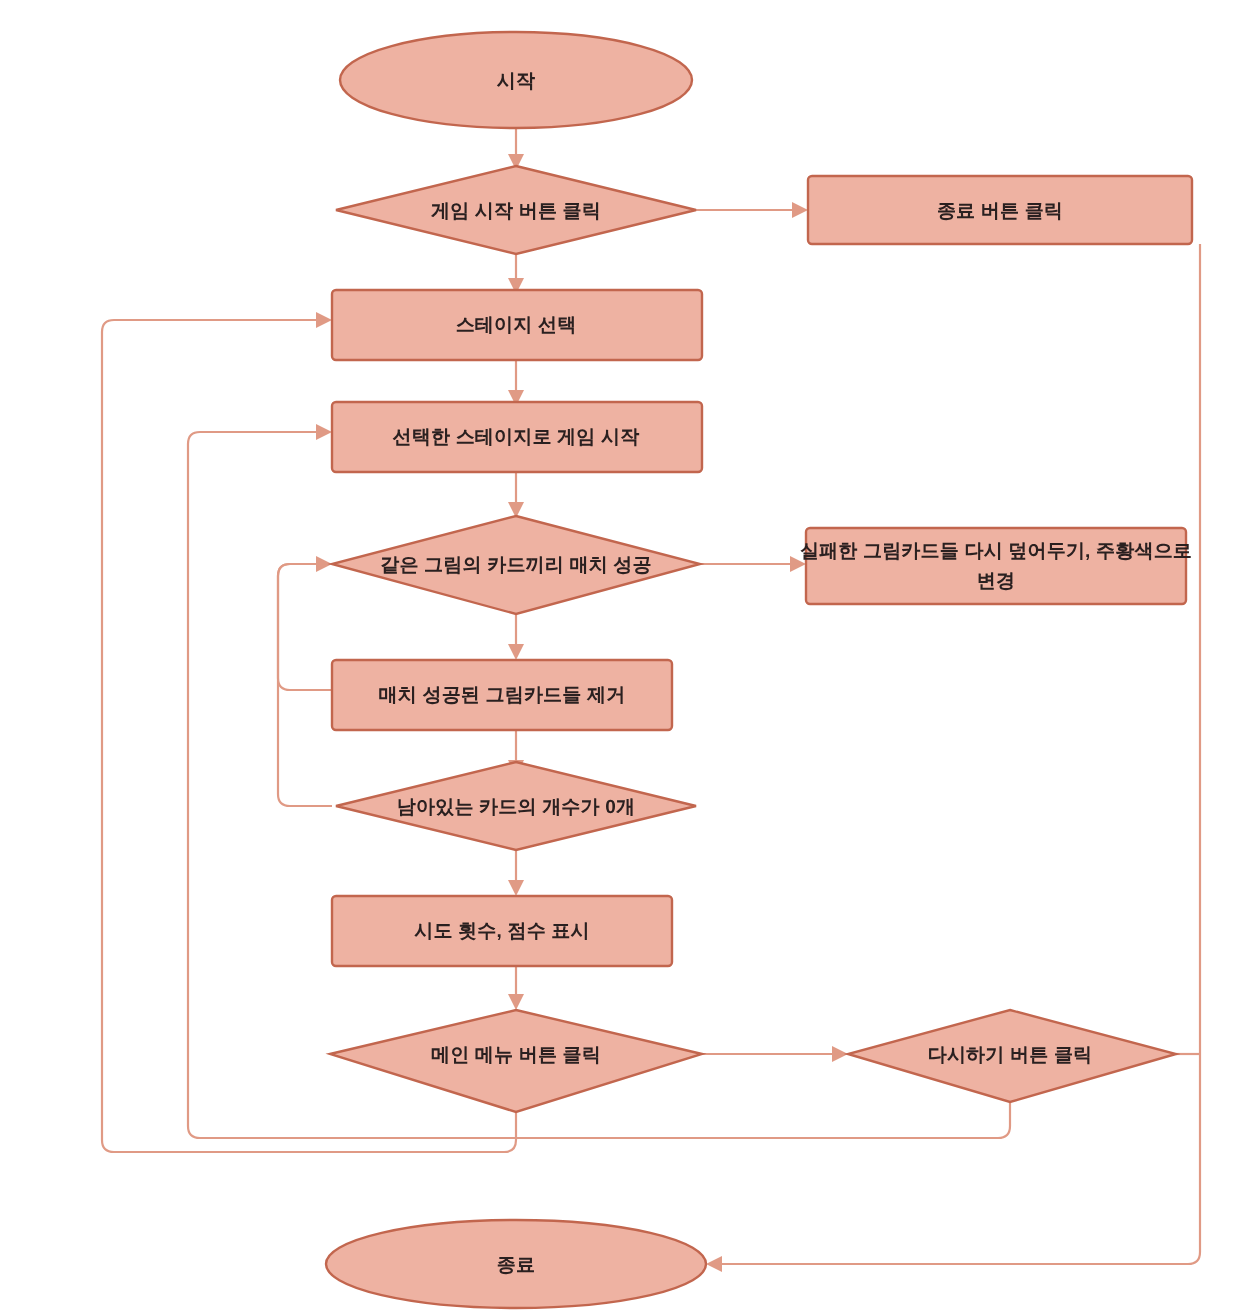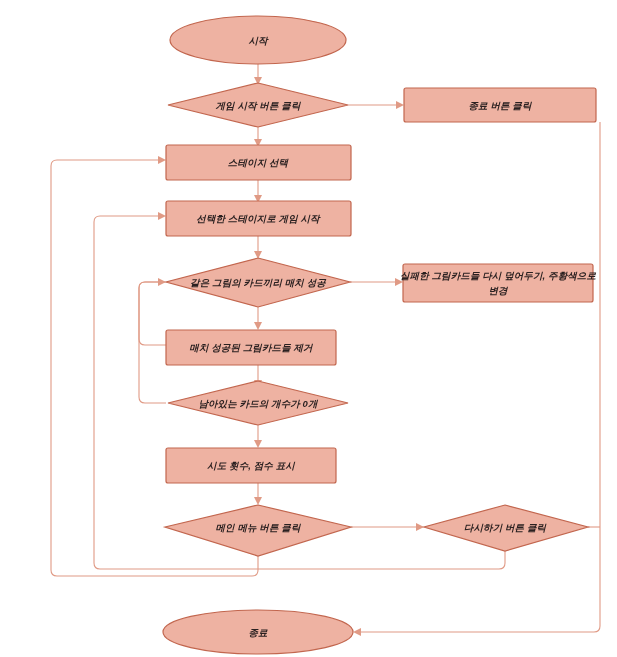--- a/index.html
+++ b/index.html
@@ -17,7 +17,6 @@
     position: relative;
     width: 591px;
     height: 657px;
-    font-style: italic;
   }
   svg#flow-svg {
     display: block;

